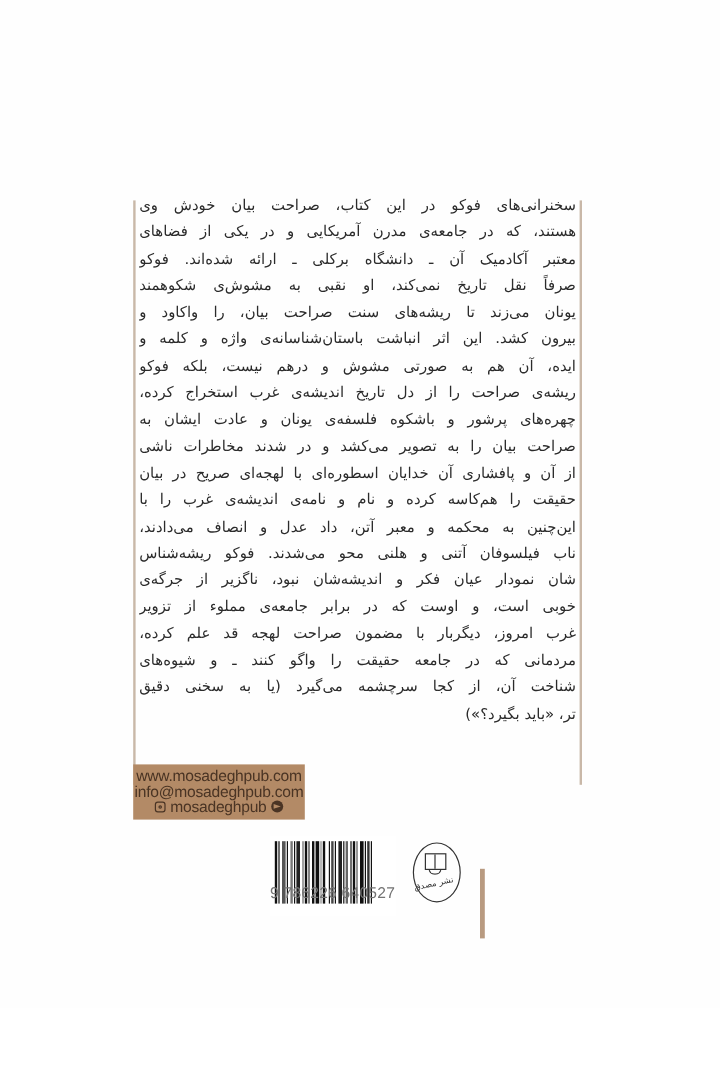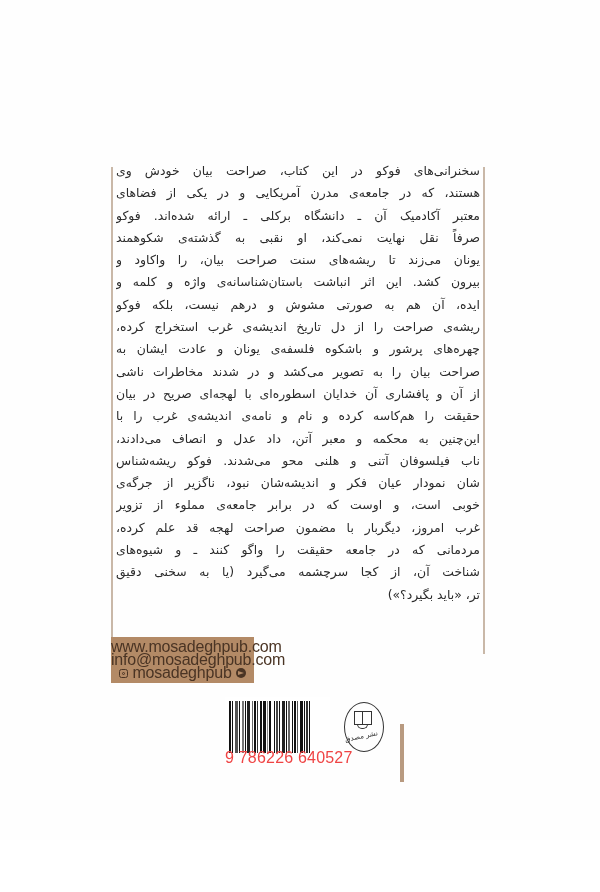--- a/index.html
+++ b/index.html
@@ -208,7 +208,7 @@
     <span class="line">سخنرانی‌های فوکو در این کتاب، صراحت بیان خودش وی</span>
     <span class="line">هستند، که در جامعه‌ی مدرن آمریکایی و در یکی از فضاهای</span>
     <span class="line">معتبر آکادمیک آن ـ دانشگاه برکلی ـ ارائه شده‌اند. فوکو</span>
-    <span class="line">صرفاً نقل نهایت نمی‌کند، او نقبی به گذشته‌ی شکوهمند</span>
+    <span class="line">صرفاً نقل تاریخ نمی‌کند، او نقبی به مشوش‌ی شکوهمند</span>
     <span class="line">یونان می‌زند تا ریشه‌های سنت صراحت بیان، را واکاود و</span>
     <span class="line">بیرون کشد. این اثر انباشت باستان‌شناسانه‌ی واژه و کلمه و</span>
     <span class="line">ایده، آن هم به صورتی مشوش و درهم نیست، بلکه فوکو</span>

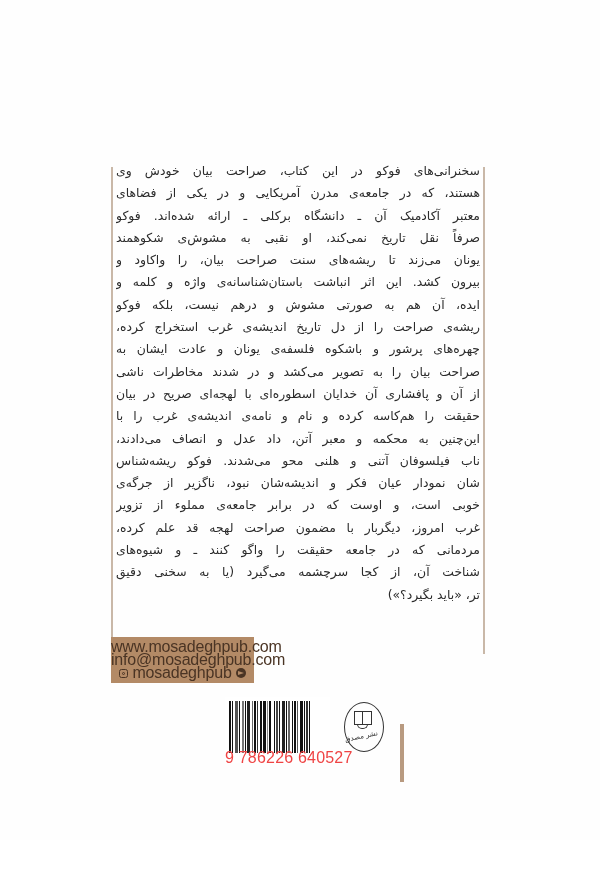--- a/index.html
+++ b/index.html
@@ -62,7 +62,7 @@
       background: #b38a66;
       color: #4a3424;
       font-family: "Liberation Sans", sans-serif;
-      font-size: 16px;
+      font-size: 13px;
       line-height: 13px;
       text-align: center;
       padding-top: 3px;

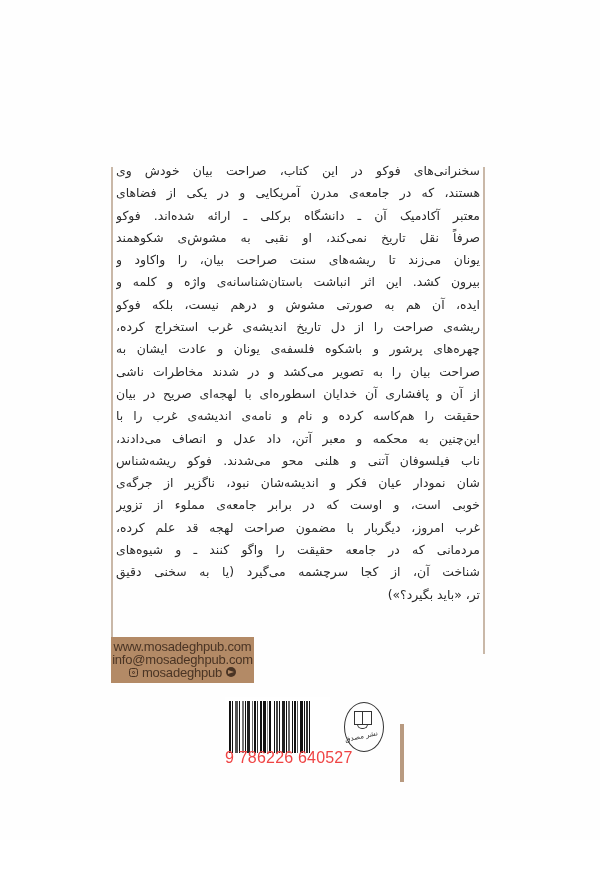--- a/index.html
+++ b/index.html
@@ -133,11 +133,11 @@
     .barcode-number {
       position: absolute;
       left: 0px;
-      top: 52px;
+      top: 39px;
       width: 110px;
       font-family: "Liberation Sans", sans-serif;
-      font-size: 16px;
-      color: #ef4444;
+      font-size: 13px;
+      color: #737373;
       letter-spacing: 0.2px;
       white-space: nowrap;
     }

